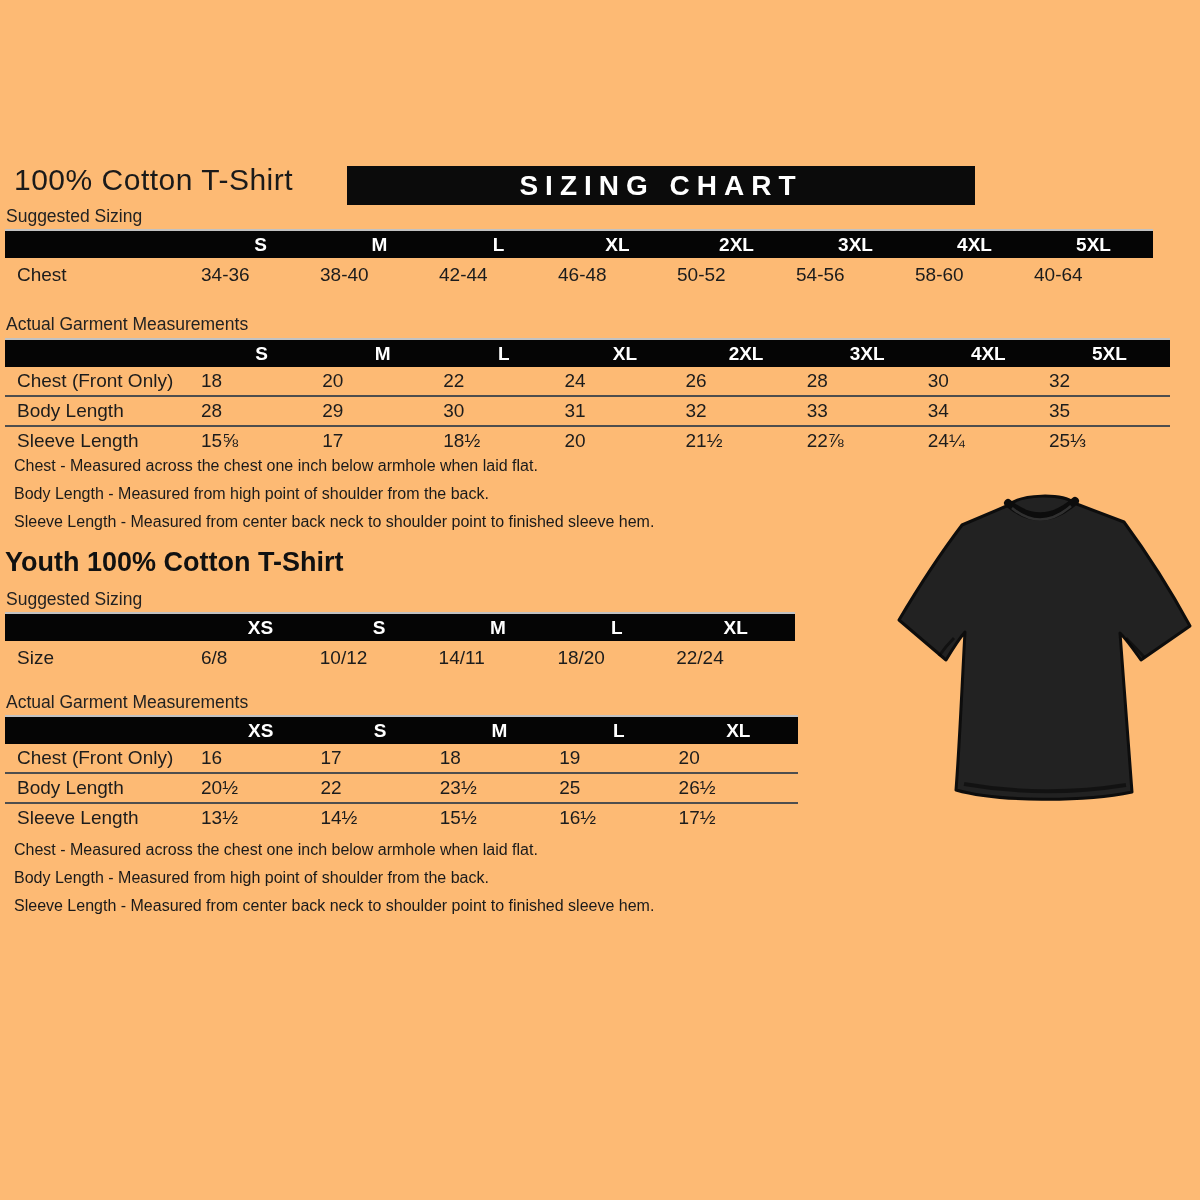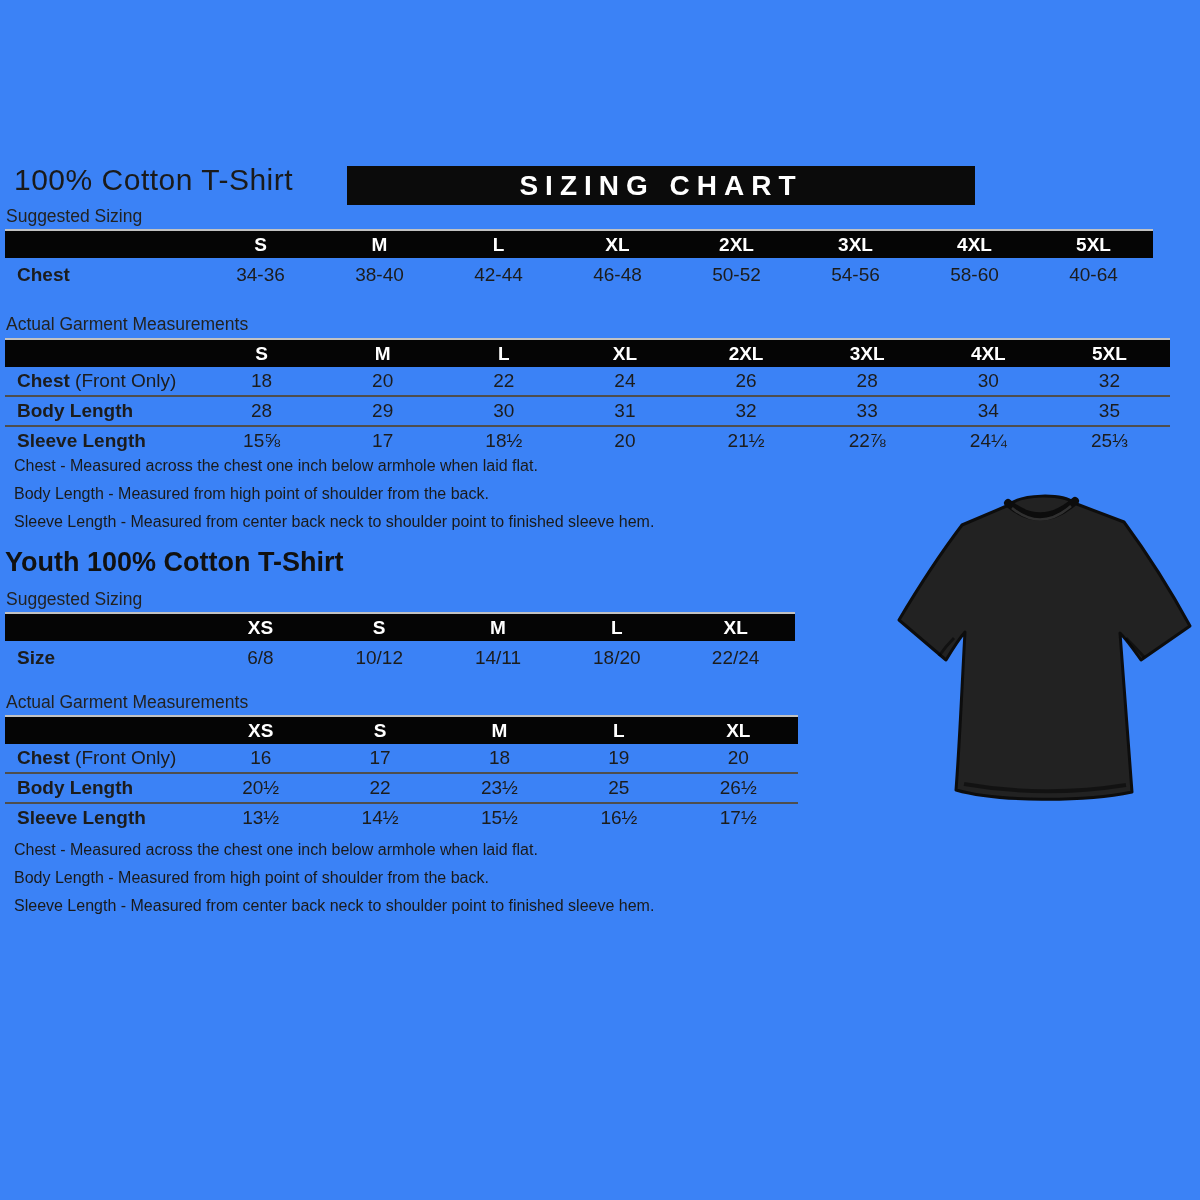--- a/index.html
+++ b/index.html
@@ -4,7 +4,7 @@
 <style>
   html,body{margin:0;padding:0;background:#fff;}
   .page{
-    position:relative;width:1200px;height:1200px;background:#3b82f6;
+    position:relative;width:1200px;height:1200px;background:#fdba74;
     font-family:"Liberation Sans", sans-serif;color:#111;overflow:hidden;
   }
   .abs{position:absolute;}

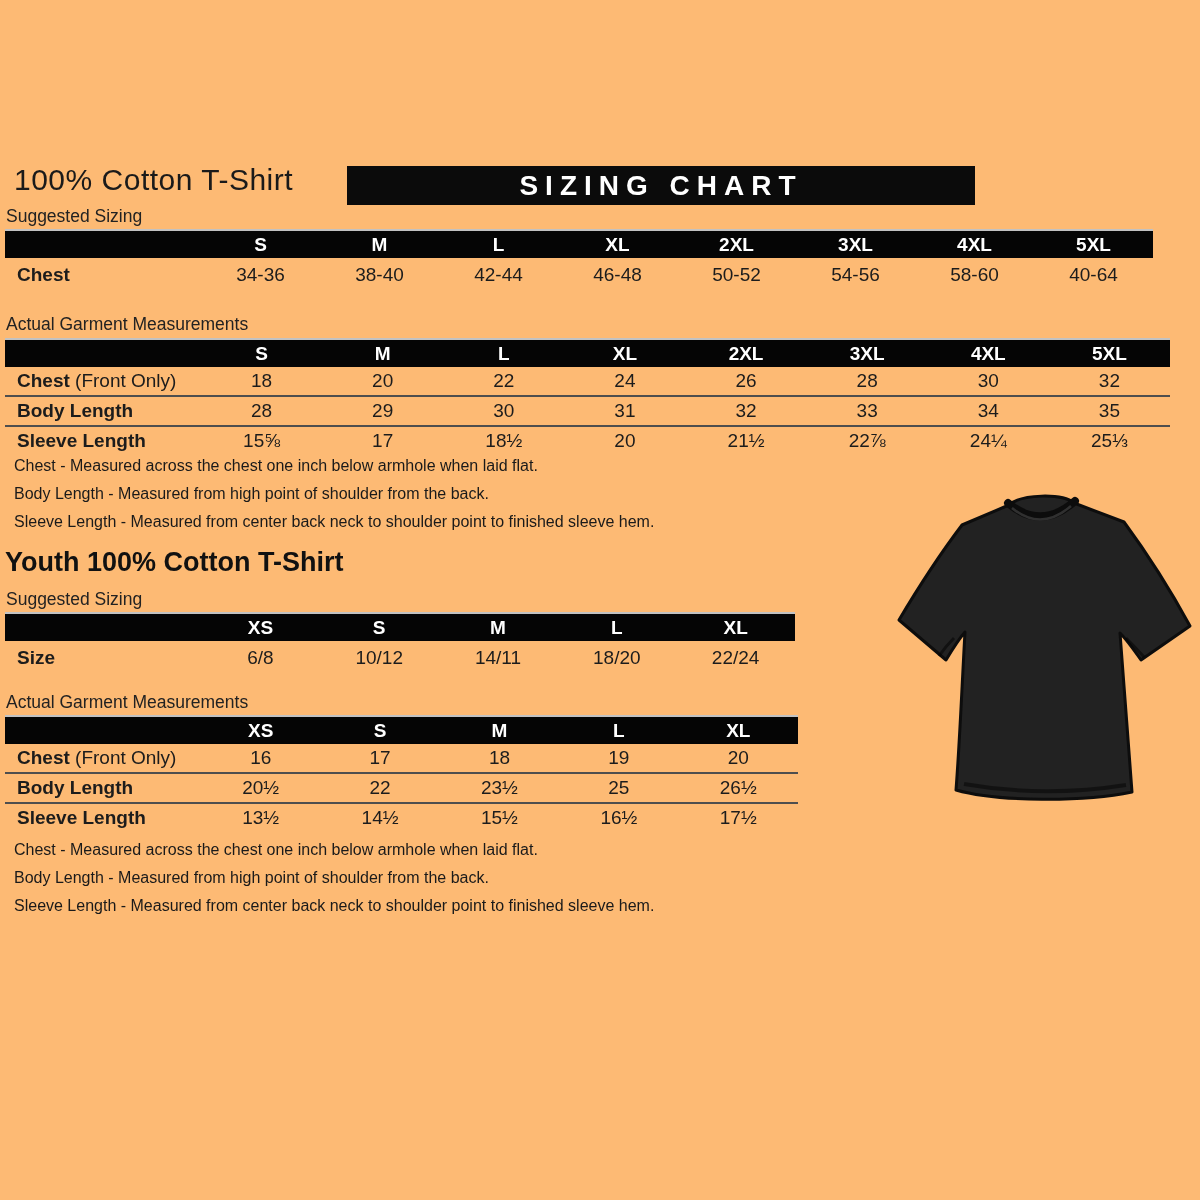--- a/index.html
+++ b/index.html
@@ -22,7 +22,7 @@
   }
   td{font-size:19px;text-align:center;padding:0;color:#1c1c1c;}
   td.row-label{text-align:left;padding-left:12px;white-space:nowrap;}
-  td.row-label b{font-weight:700;}
+  td.row-label b{font-weight:400;}
   th.label-col, td.row-label{width:196px;}
   .t-suggested td{height:33px;}
   .t-actual td{height:28px;}

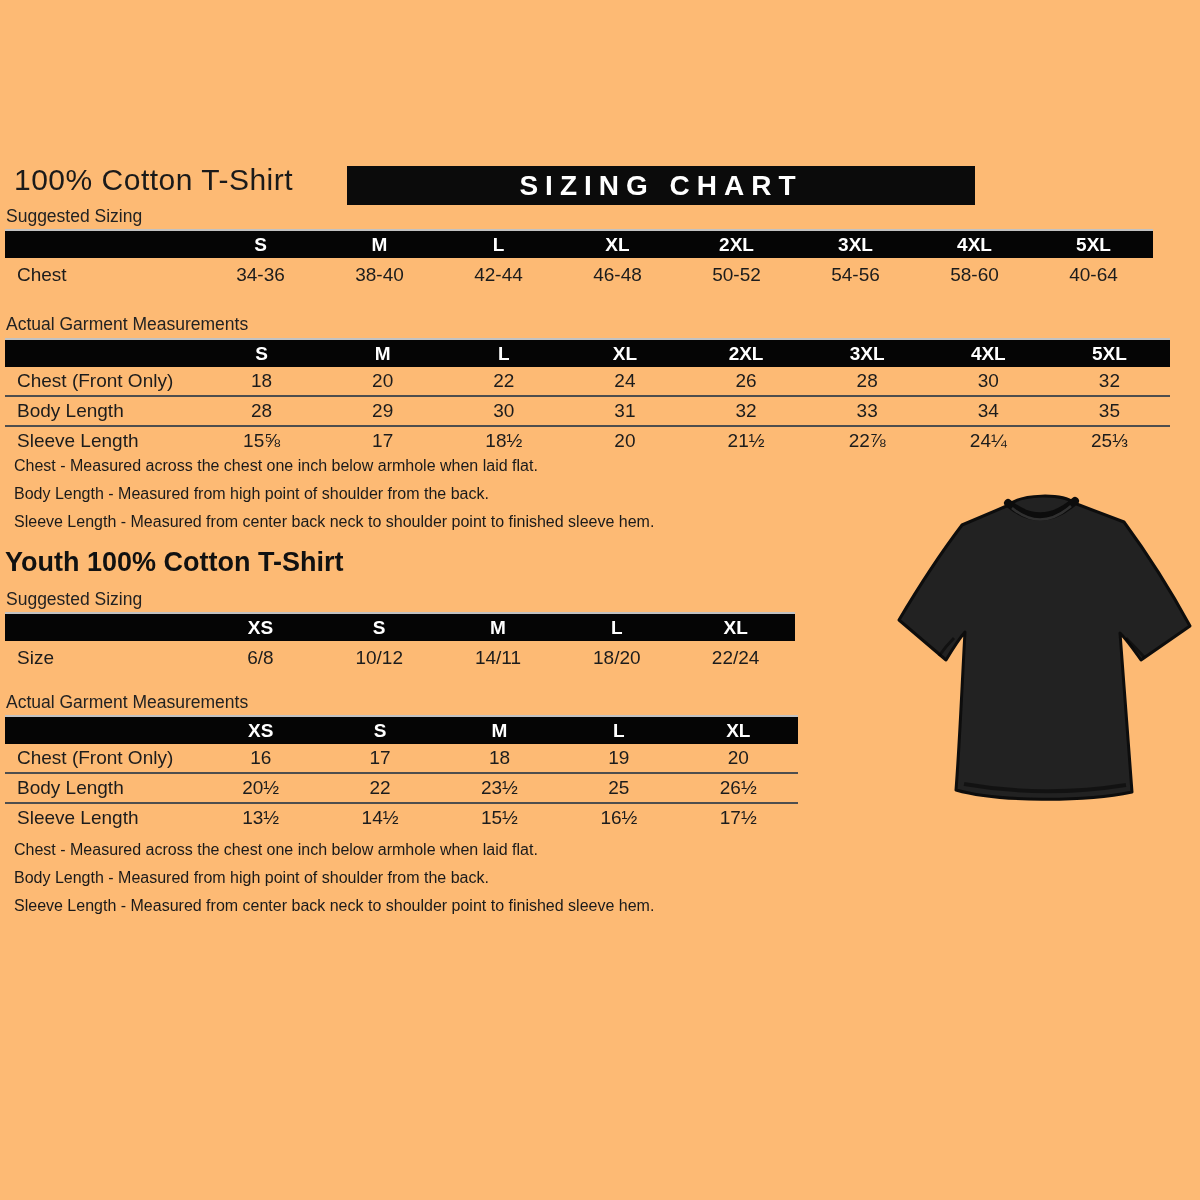--- a/index.html
+++ b/index.html
@@ -20,7 +20,7 @@
     background:#050505;color:#fff;font-size:19px;font-weight:700;
     height:27px;text-align:center;padding:0;border-top:2px solid #c2c2c2;
   }
-  td{font-size:19px;text-align:center;padding:0;color:#1c1c1c;}
+  td{font-size:19px;padding:0;color:#1c1c1c;}
   td.row-label{text-align:left;padding-left:12px;white-space:nowrap;}
   td.row-label b{font-weight:400;}
   th.label-col, td.row-label{width:196px;}

